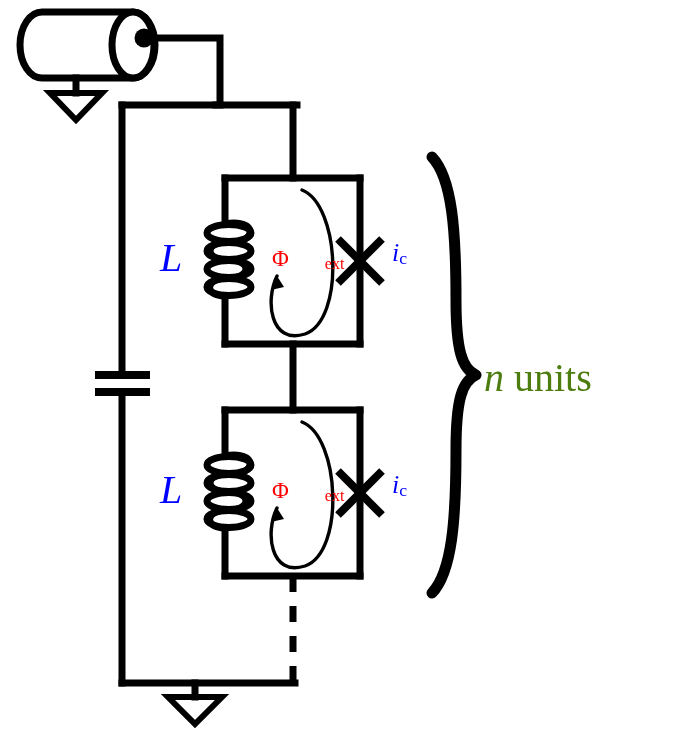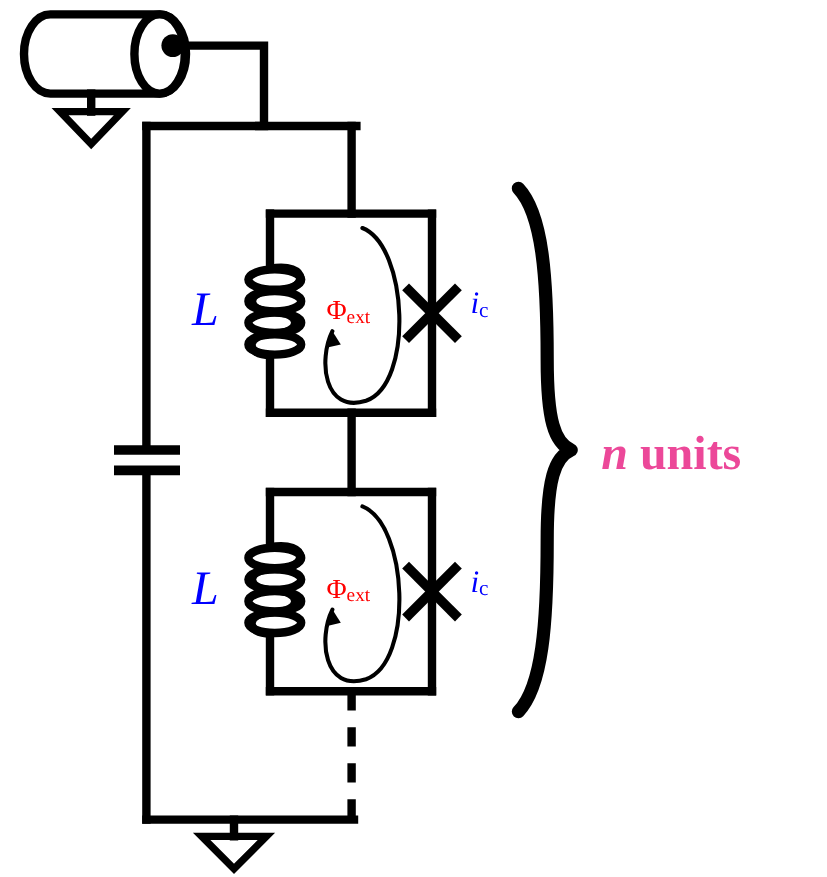--- a/index.html
+++ b/index.html
@@ -106,6 +106,7 @@
   .lbl-flux sub {
     font-size: 0.7em;
     vertical-align: -0.2em;
+    margin-left: 36px;
   }
   .lbl-units {
     font-size: 40px;

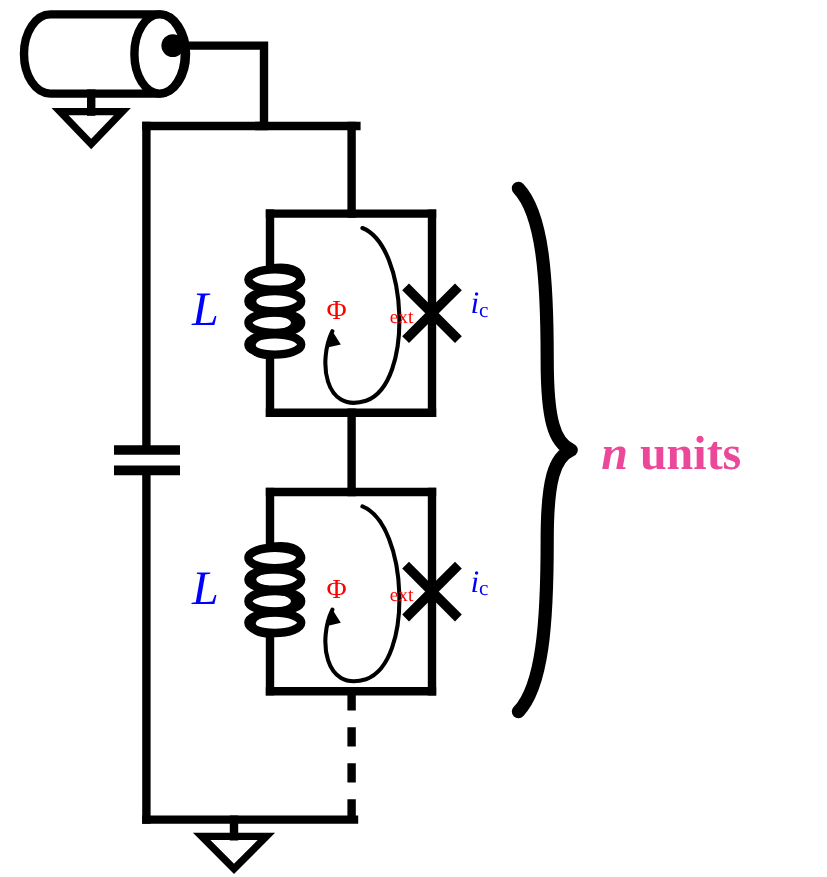--- a/index.html
+++ b/index.html
@@ -246,7 +246,7 @@
 
   <div class="lbl lbl-ic" style="left:392px; top:472px; color:#0000ff;"><span>i</span><sub>c</sub></div>
 
-  <div class="lbl lbl-units" style="left:501px; top:358px; color:#ec4899;font-weight:bold;"><i>n</i><span>&nbsp;</span><span>units</span></div>
+  <div class="lbl lbl-units" style="left:484px; top:358px; color:#4d7c0f;"><i>n</i><span>&nbsp;</span><span>units</span></div>
 
 </div>
 

